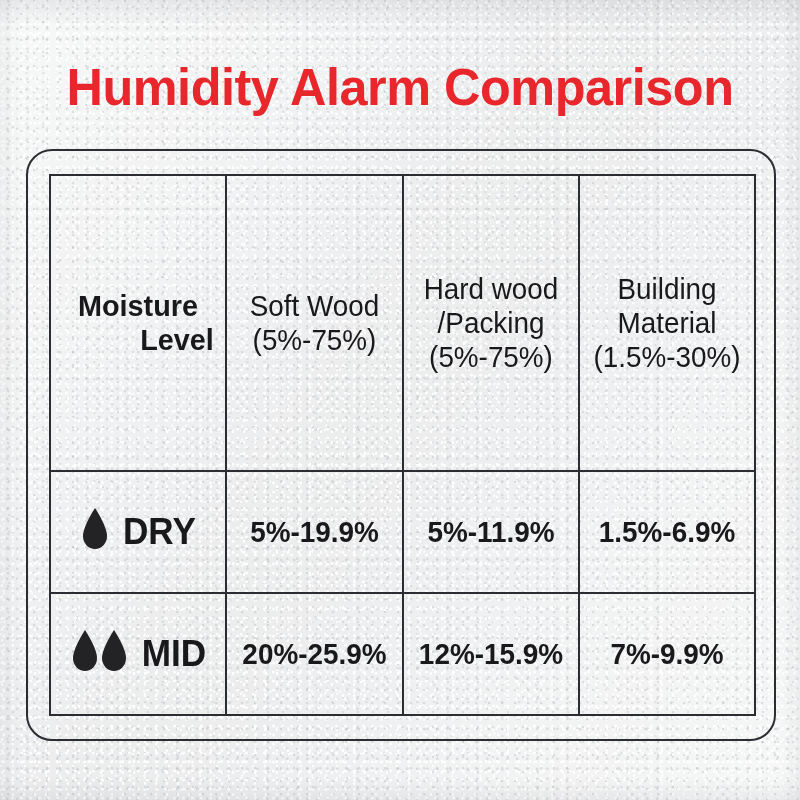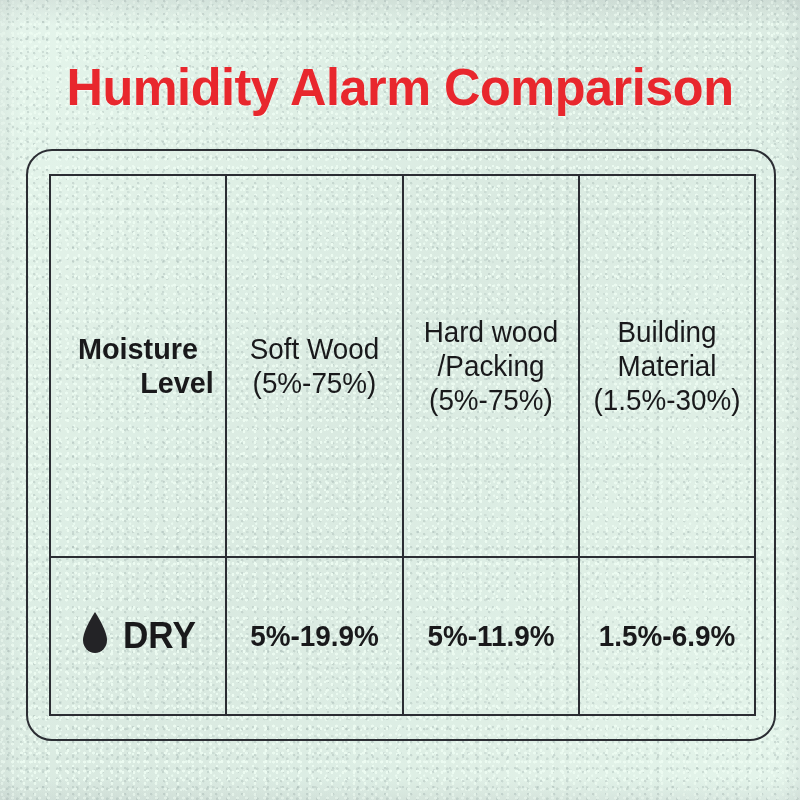--- a/index.html
+++ b/index.html
@@ -19,7 +19,7 @@
     position: relative;
     width: 800px;
     height: 800px;
-    background-color: #86efac;
+    background-color: #ffffff;
     overflow: hidden;
   }
   #texture {

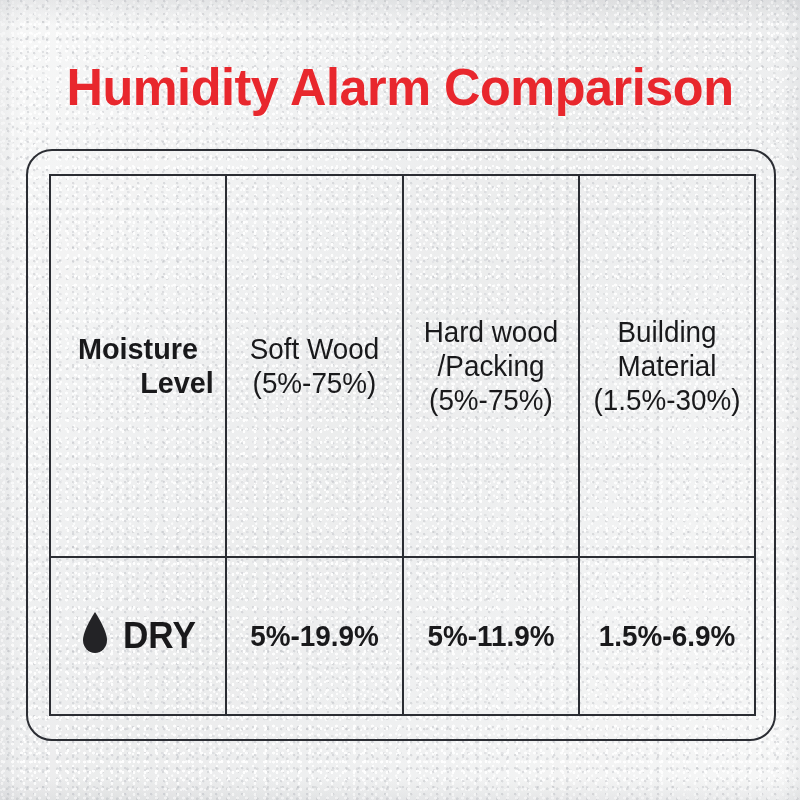--- a/index.html
+++ b/index.html
@@ -227,6 +227,22 @@
           <td class="val">1.5%-6.9%</td>
         </tr>
 
+        <tr class="data-row">
+          <td class="level-cell">
+            <div class="level-inner">
+              <span class="drops">
+                <svg width="62" height="60" viewBox="0 0 62 60" aria-hidden="true">
+                  <path d="M16 6 C16 6 4 24 4 34 a12 13 0 0 0 24 0 C28 24 16 6 16 6 Z" fill="#232326"></path>
+                  <path d="M45 6 C45 6 33 24 33 34 a12 13 0 0 0 24 0 C57 24 45 6 45 6 Z" fill="#232326"></path>
+                </svg>
+              </span>
+              <span class="level-word">MID</span>
+            </div>
+          </td>
+          <td class="val">20%-25.9%</td>
+          <td class="val">12%-15.9%</td>
+          <td class="val">7%-9.9%</td>
+        </tr>
 
 
       </tbody>

